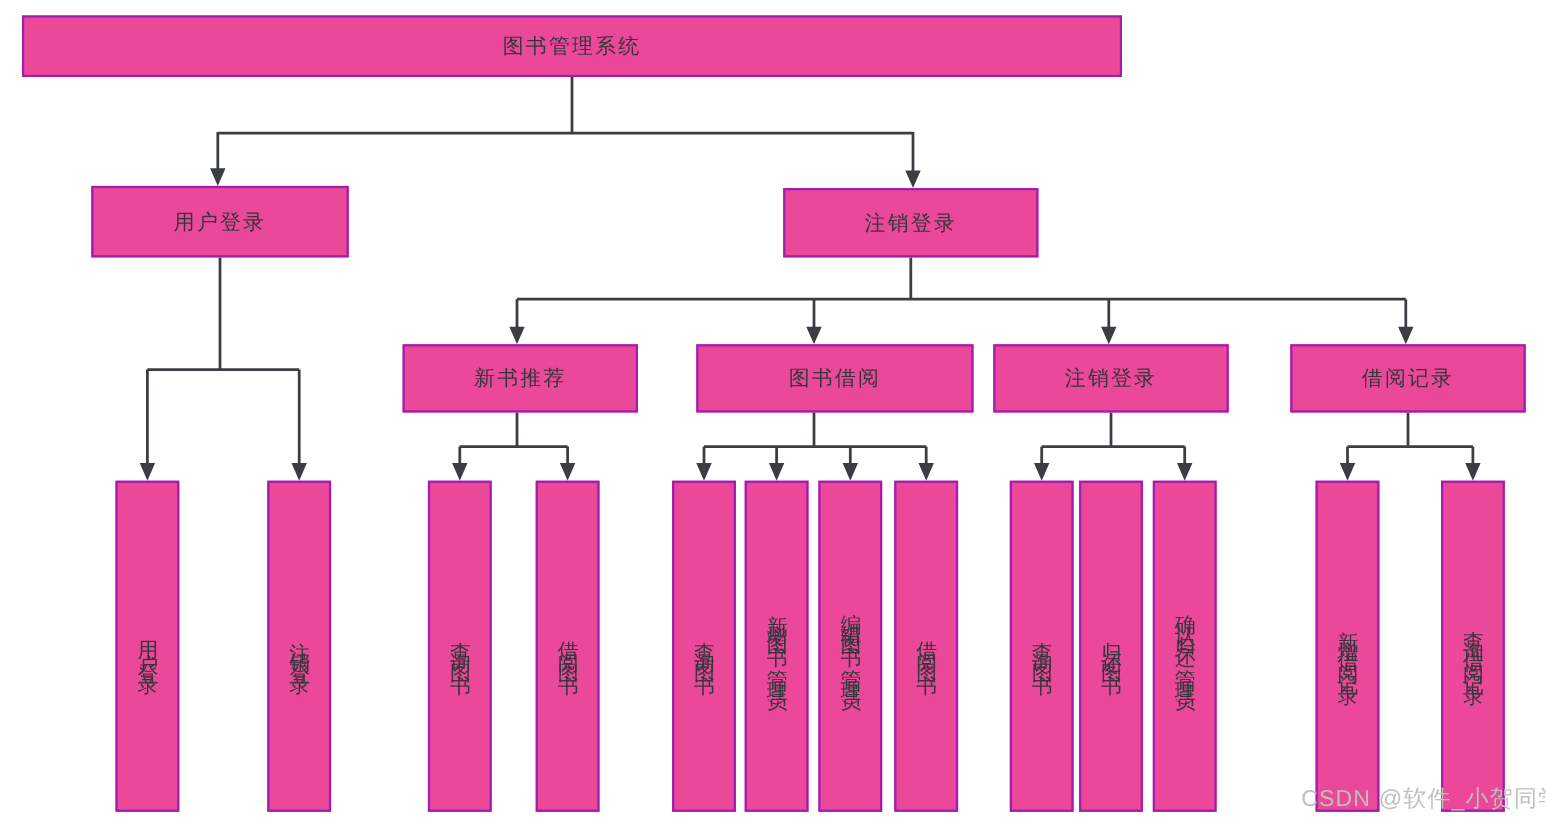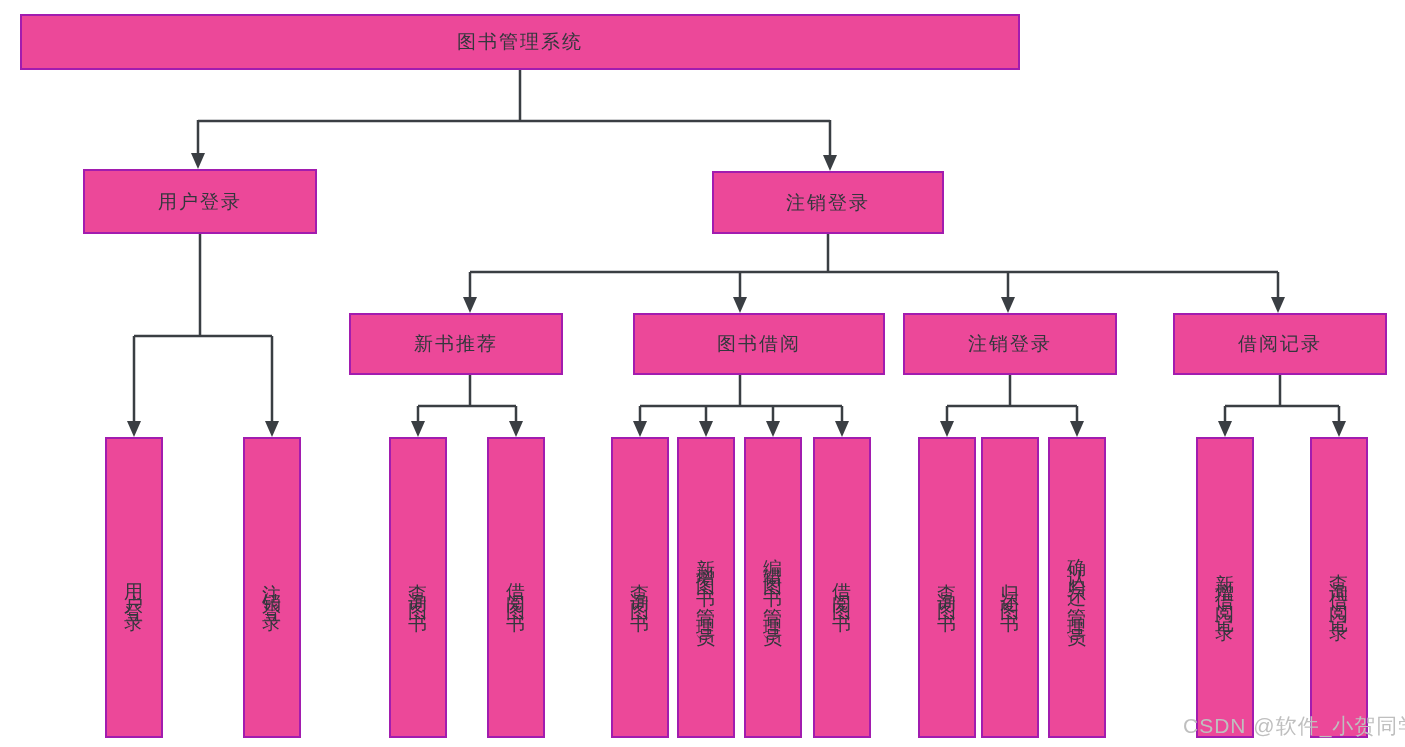--- a/index.html
+++ b/index.html
@@ -120,7 +120,7 @@
   <div class="node h" style="left:83px; top:169px; width:234px; height:65px">用户登录</div>
   <div class="node h" style="left:712px; top:171px; width:232px; height:63px">注销登录</div>
 
-  <div class="node h" style="left:349px; top:313px; width:214px; height:62px">新书推荐</div>
+  <div class="node h" style="left:366px; top:313px; width:214px; height:62px">新书推荐</div>
   <div class="node h" style="left:633px; top:313px; width:252px; height:62px">图书借阅</div>
   <div class="node h" style="left:903px; top:313px; width:214px; height:62px">注销登录</div>
   <div class="node h" style="left:1173px; top:313px; width:214px; height:62px">借阅记录</div>

